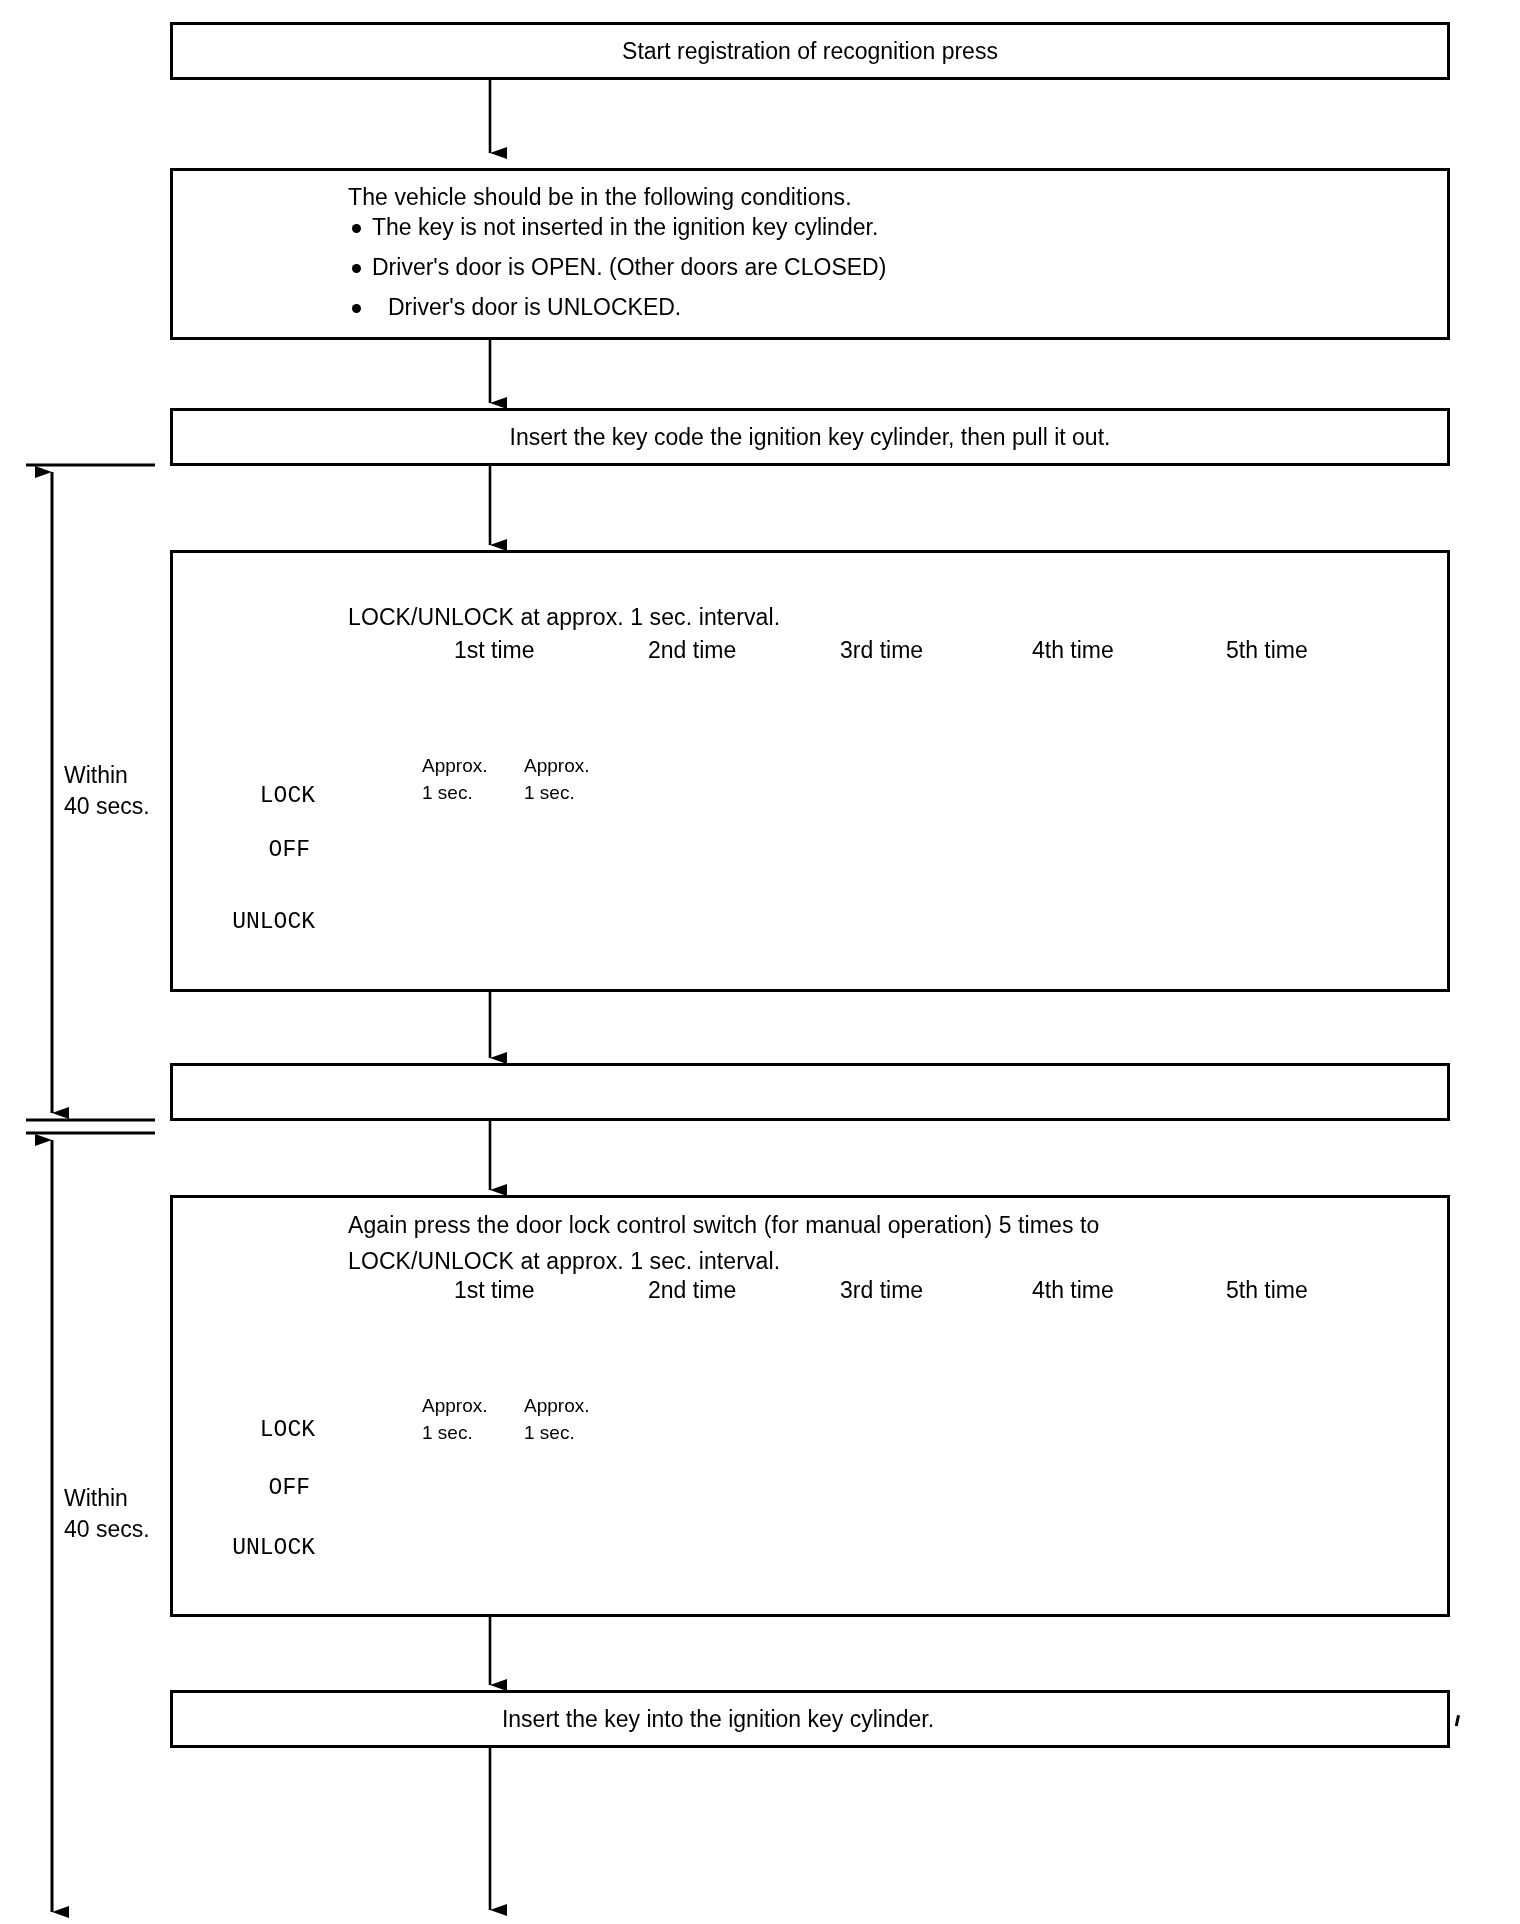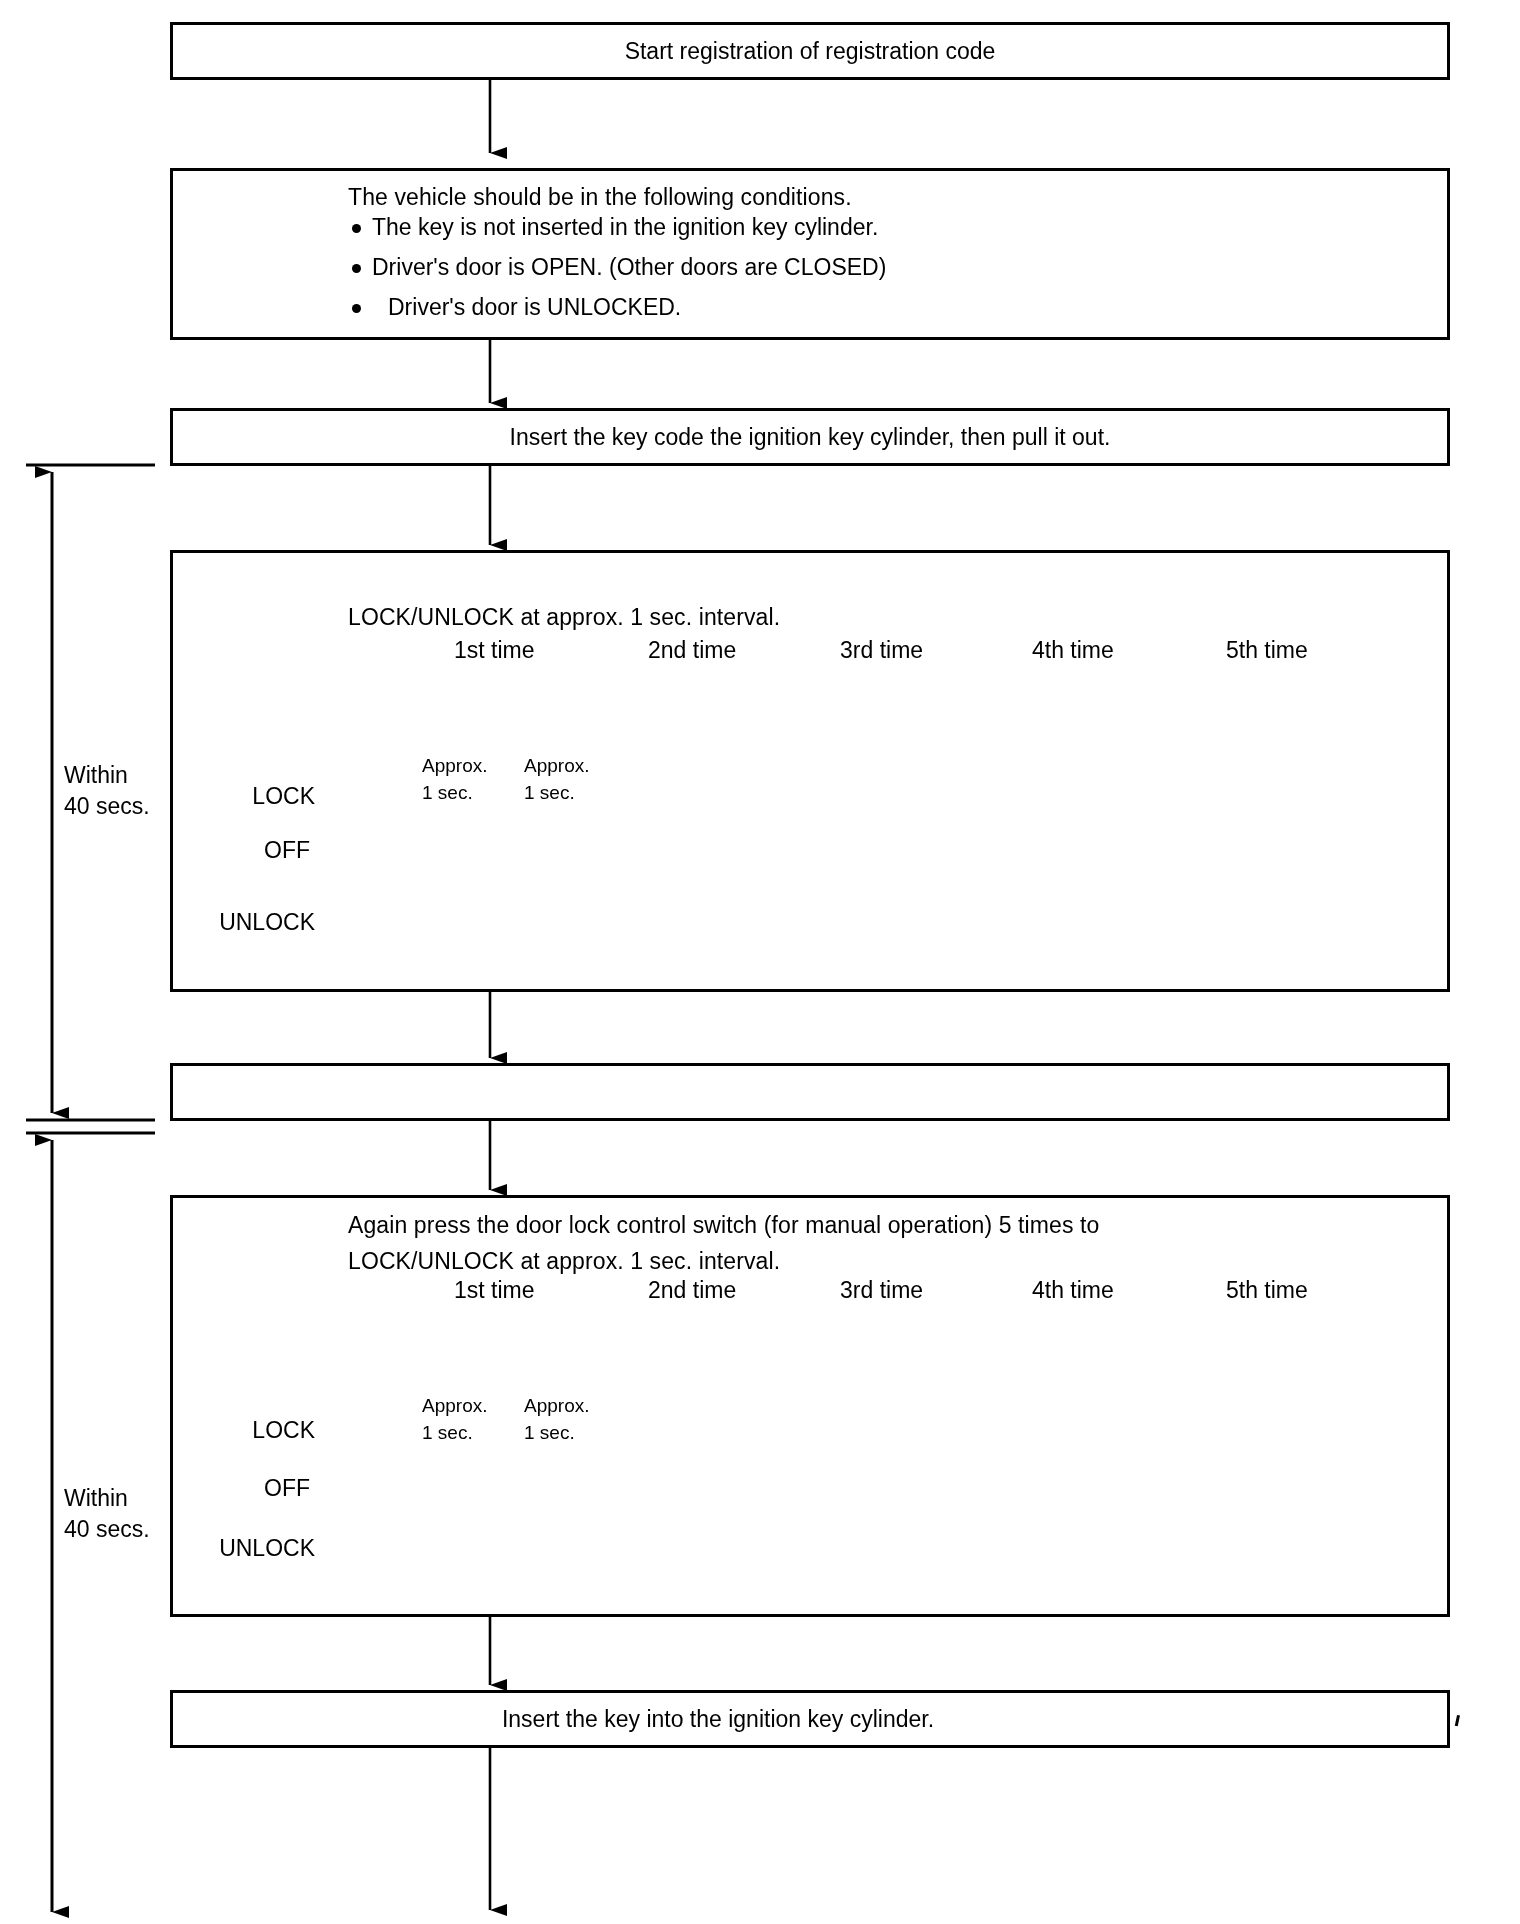--- a/index.html
+++ b/index.html
@@ -205,7 +205,7 @@
   </svg>
 
   <div class="box" style="left:170px; top:22px; width:1280px; height:58px;"></div>
-  <div class="center-label" style="left:170px; top:38px; width:1280px;">Start registration of registration code</div>
+  <div class="center-label" style="left:170px; top:38px; width:1280px;">Start registration of recognition press</div>
 
   <div class="box" style="left:170px; top:168px; width:1280px; height:172px;"></div>
   <div class="boxtext" style="left:348px; top:180px;">The vehicle should be in the following conditions.</div>

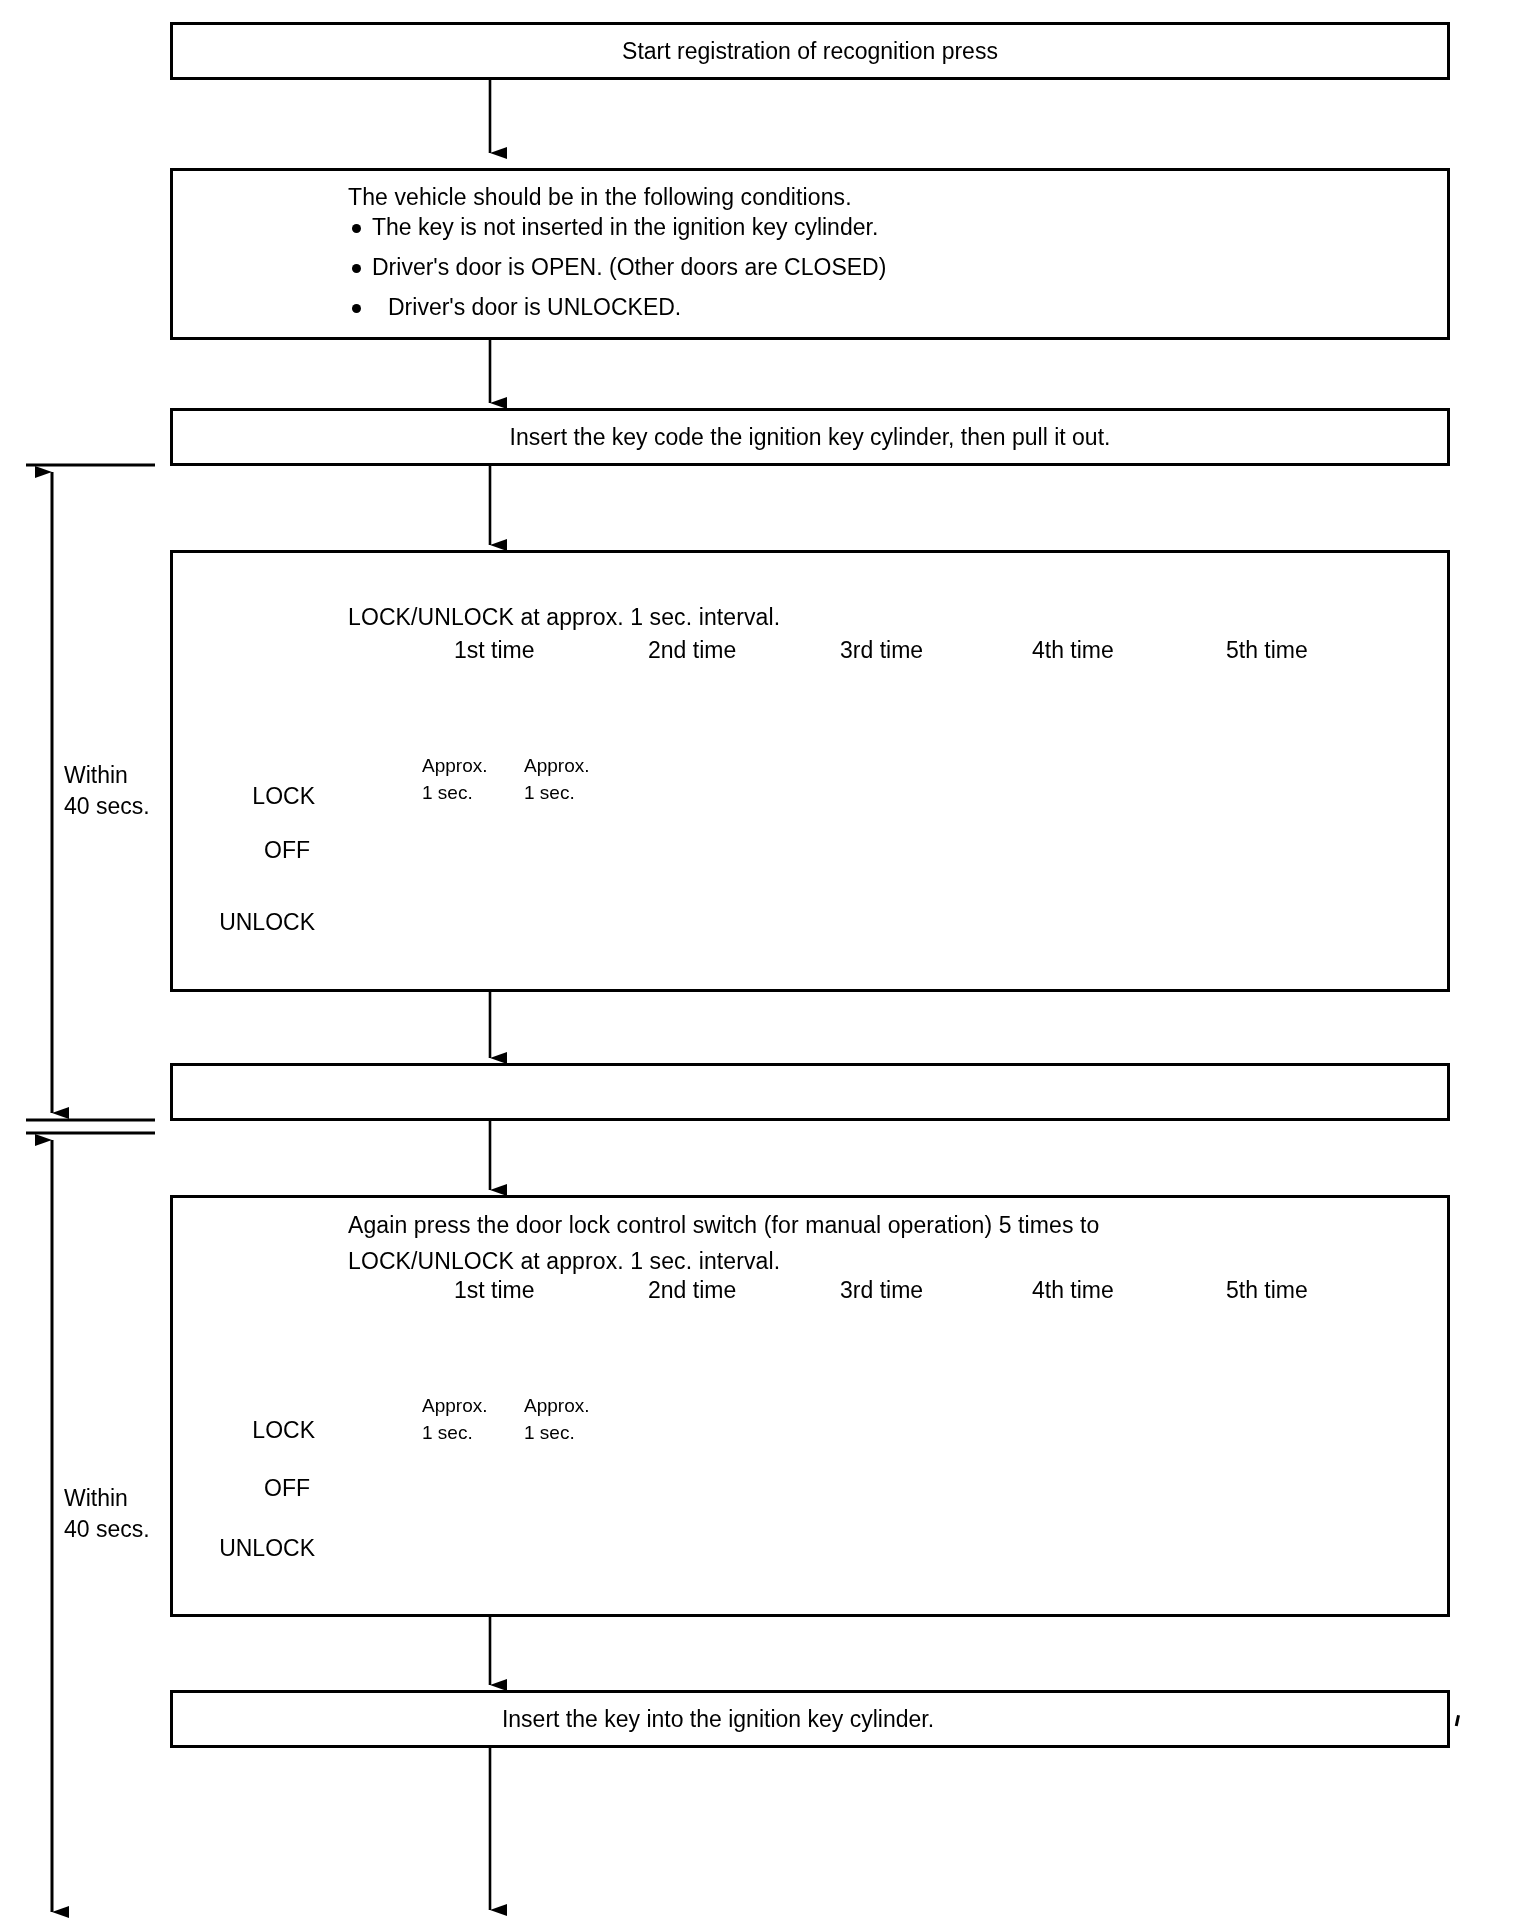--- a/index.html
+++ b/index.html
@@ -62,6 +62,7 @@
     font-size: 23px;
     white-space: nowrap;
     text-align: right;
+    font-family: Liberation Mono, monospace;
   }
   .timelabel {
     position: absolute;

